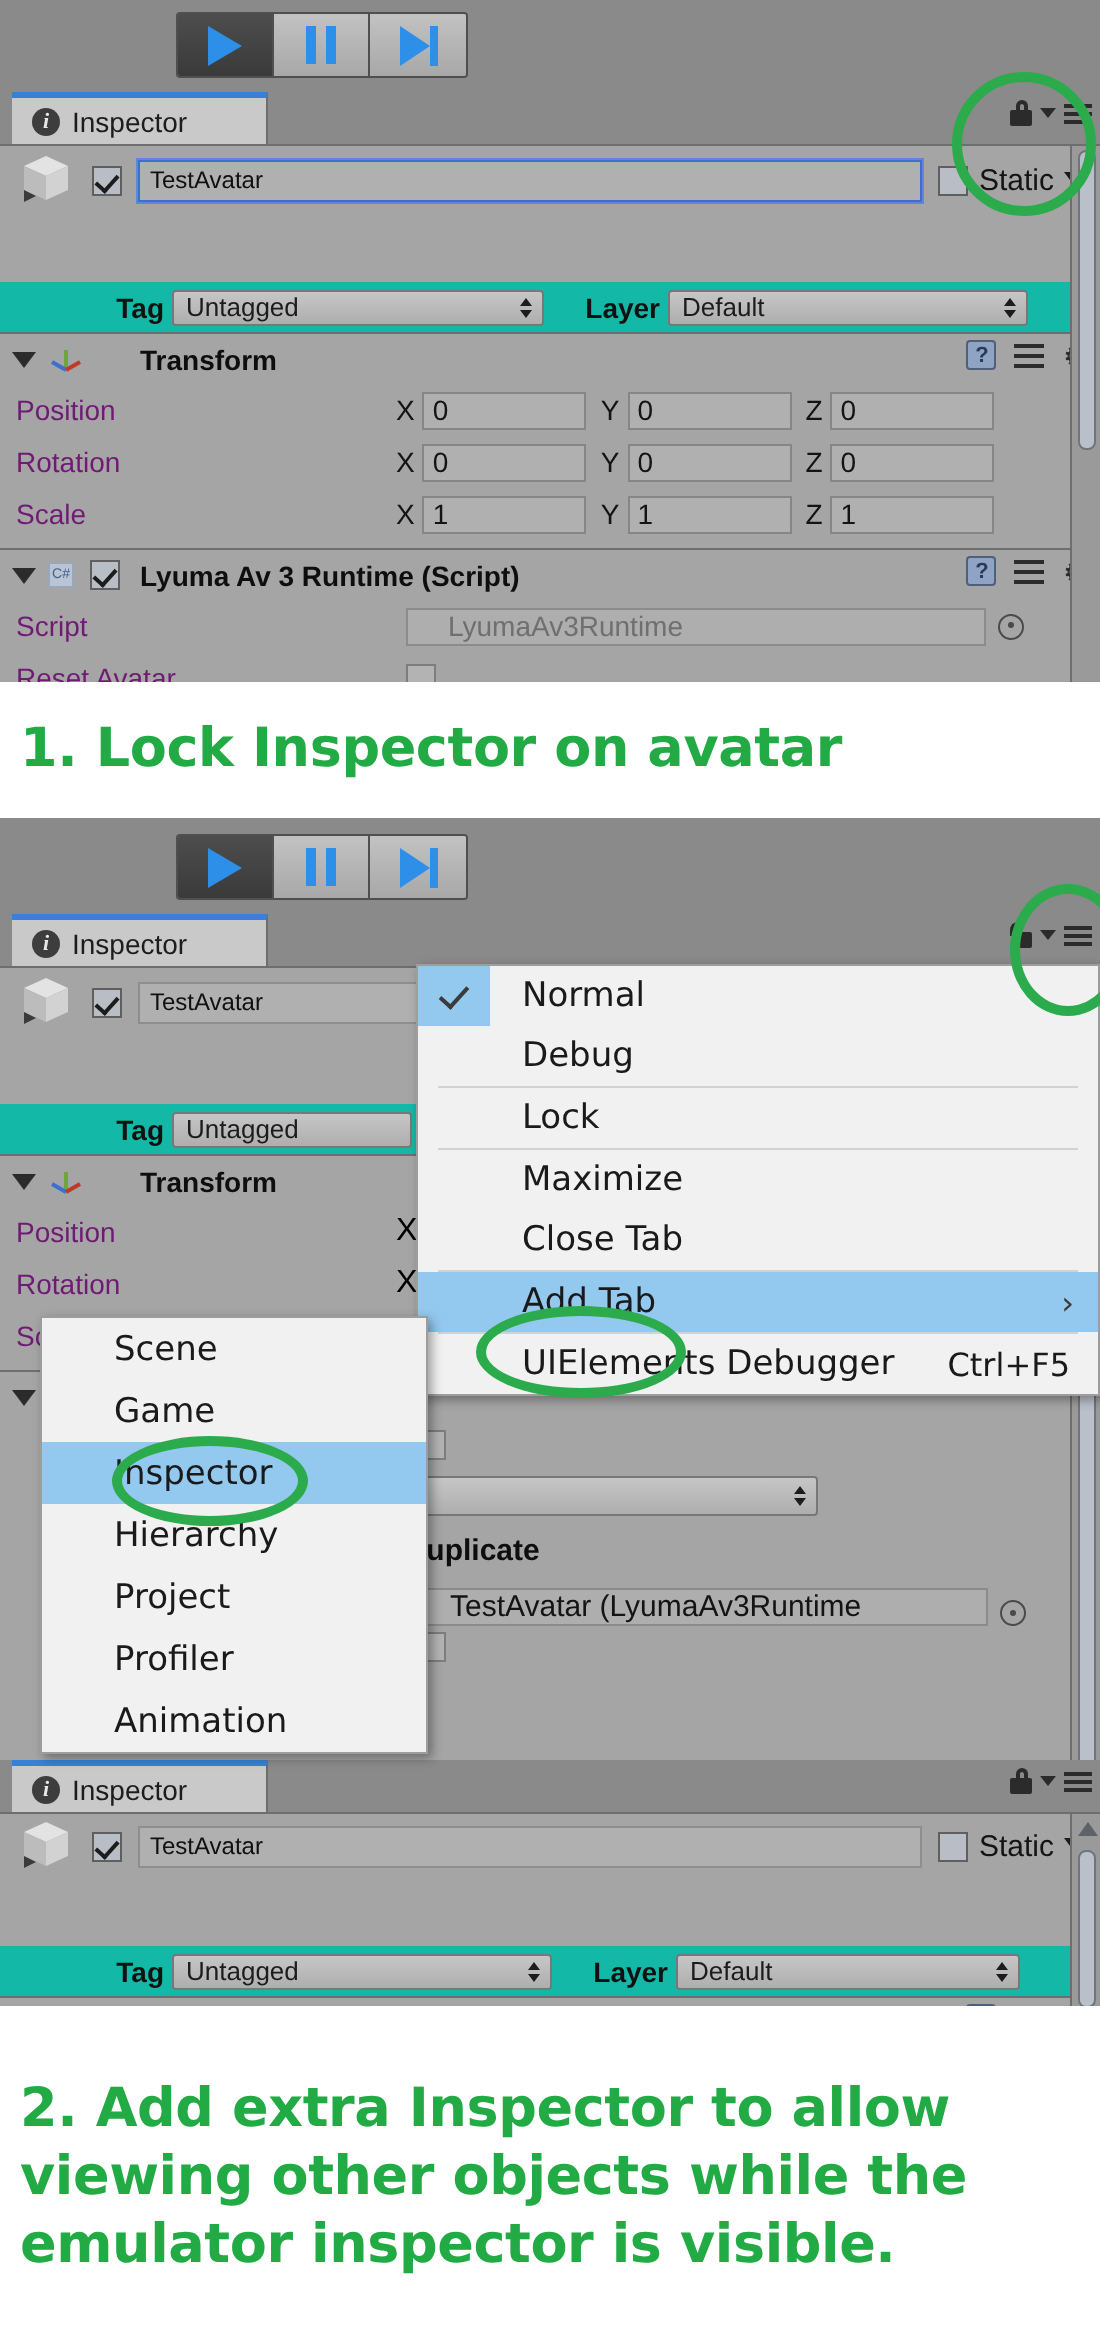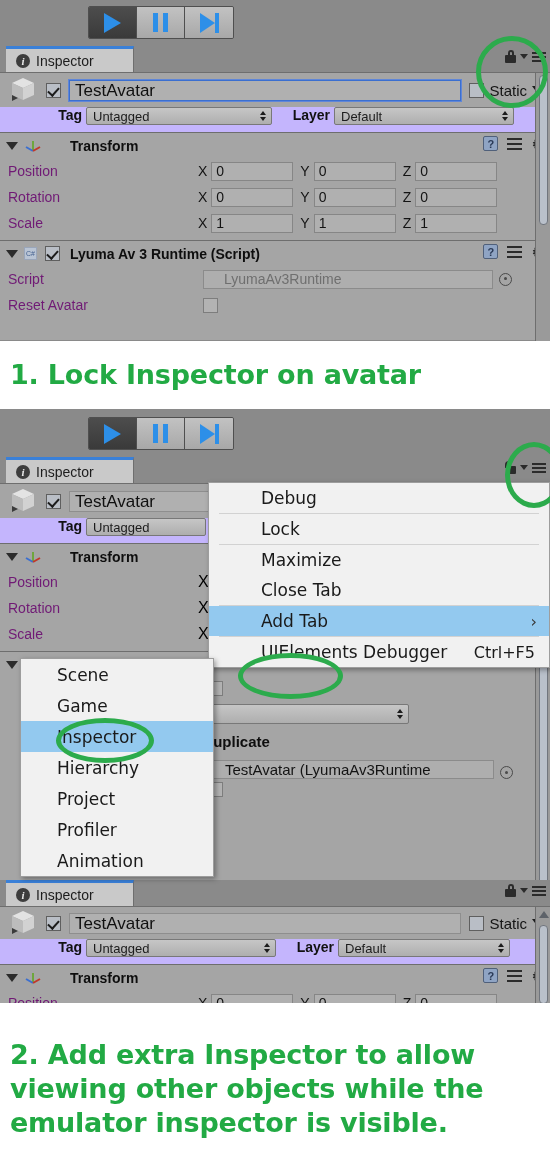--- a/index.html
+++ b/index.html
@@ -74,7 +74,7 @@
   .namefield {
     flex: 1; height: 21px; margin-left: 8px; margin-right: 8px;
     background: #b0b0b0; border: 1px solid #3b6fd0; outline: 1px solid #5f86d8;
-    font-size: 17px; color: #101010; padding-left: 5px; line-height: 19px;
+    font-size: 12px; color: #101010; padding-left: 5px; line-height: 19px;
     white-space: nowrap; overflow: hidden;
   }
   .namefield.flat { border: 1px solid #8e8e8e; outline: none; background: #b0b0b0; }

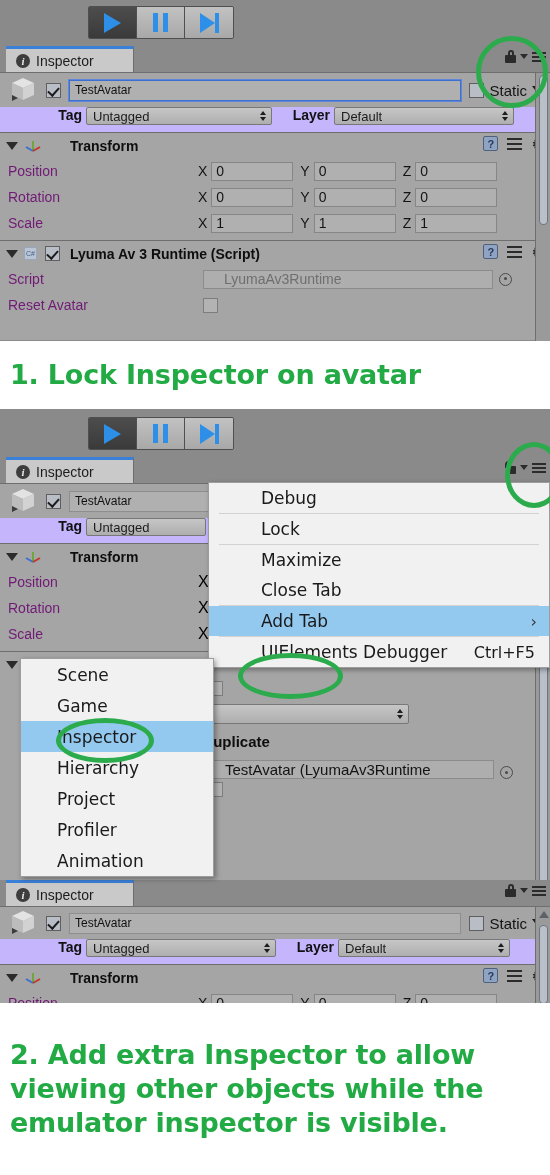--- a/index.html
+++ b/index.html
@@ -82,7 +82,7 @@
   .staticwrap .lbl { font-size: 15px; color: #141414; }
   .tinycaret { width: 0; height: 0; border-left: 6px solid transparent; border-right: 6px solid transparent; border-top: 8px solid #1c1c1c; }
 
-  .tagrow { height: 25px; display: flex; padding: 0 6px 0 0; background: #c4b5fd; }
+  .tagrow { height: 25px; display: flex; align-items: center; padding: 0 6px 0 0; background: #14b8a6; margin-top: 34px; }
   .tagrow .lab { font-size: 14px; color: #111; font-weight: bold; text-align: right; }
   .dd {
     height: 18px; background: linear-gradient(180deg,#c6c6c6,#aeaeae);

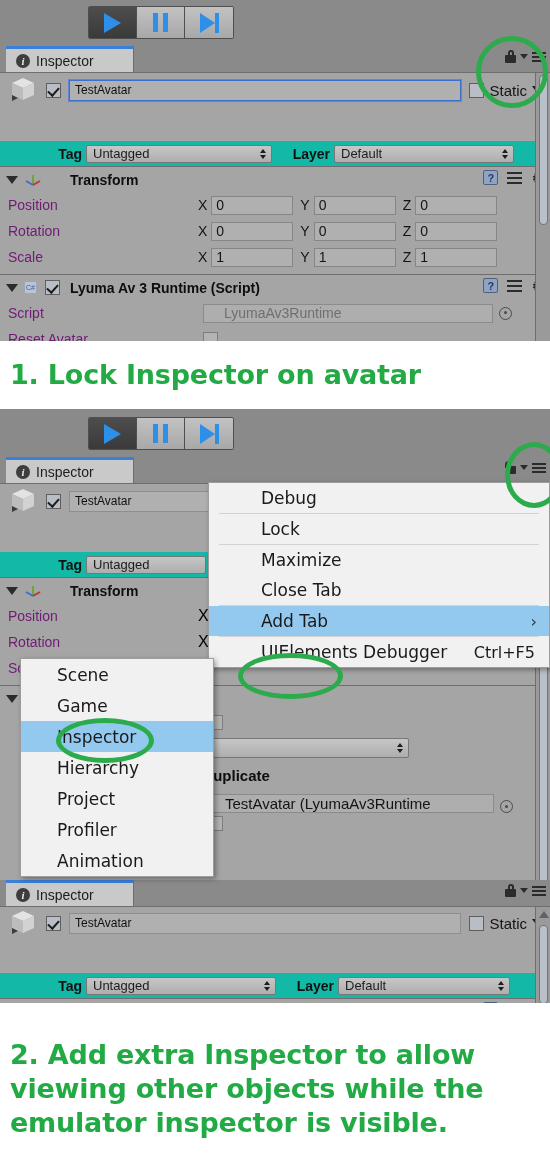--- a/index.html
+++ b/index.html
@@ -568,6 +568,10 @@
 
   <div class="ctxmenu" style="left:208px; top:482px; width:342px;">
     <div class="mi">
+      <span class="chk"></span>
+      <span>Normal</span>
+    </div>
+    <div class="mi">
       <span>Debug</span>
     </div>
     <div class="mdiv"></div>

